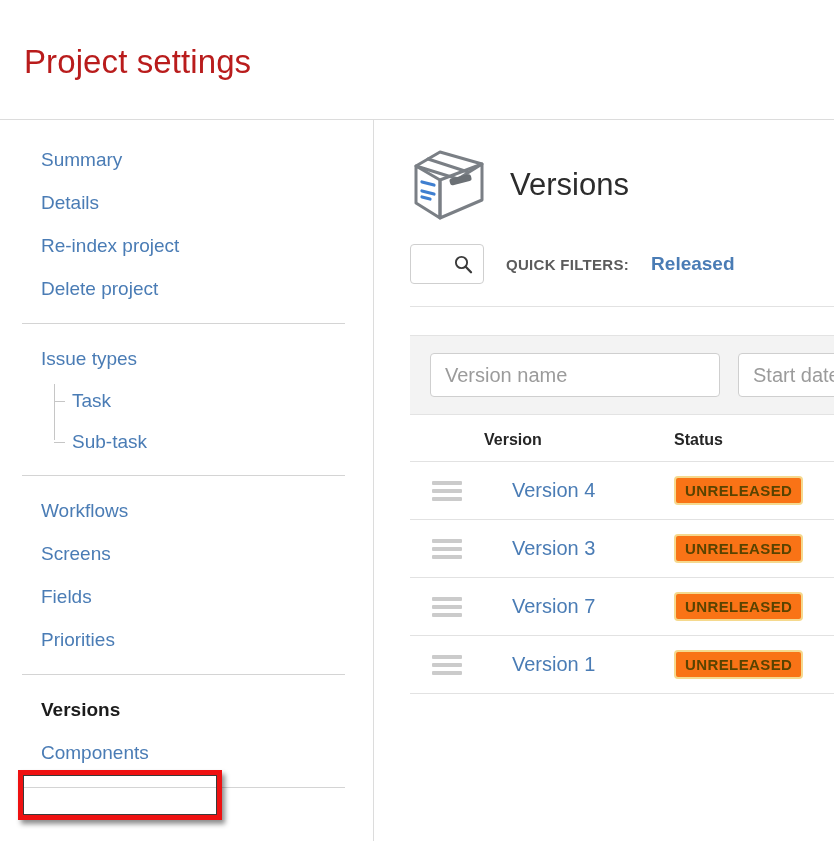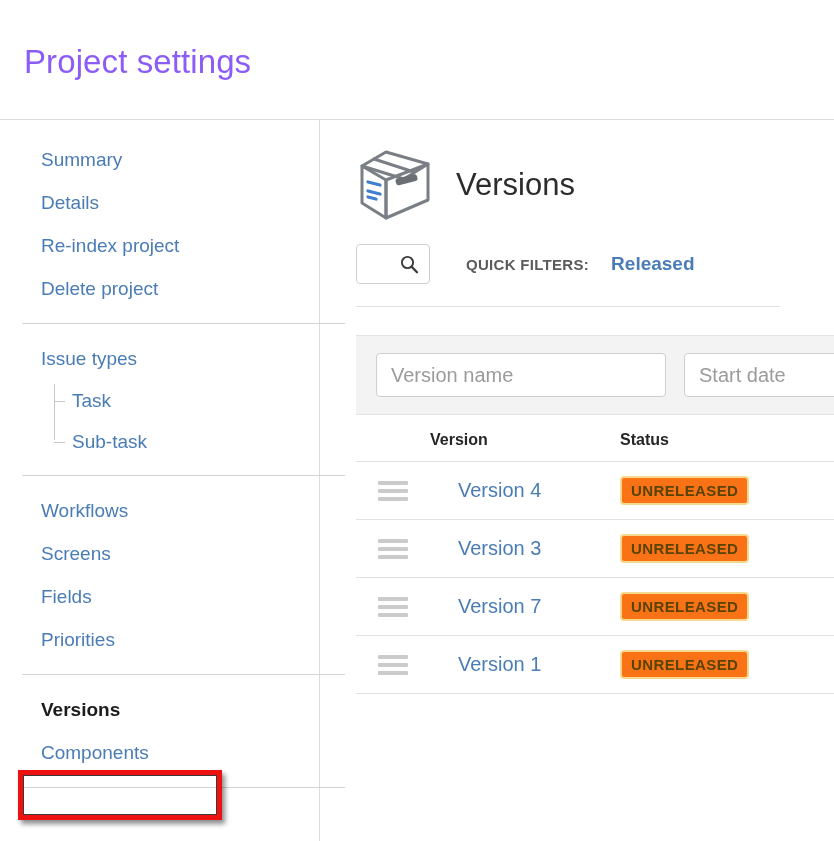--- a/index.html
+++ b/index.html
@@ -35,7 +35,7 @@
   .page-title {
     font-size: 33px;
     font-weight: 400;
-    color: #8b5cf6;
+    color: #b91c1c;
     letter-spacing: 0.1px;
     line-height: 1.1;
     margin: 0;

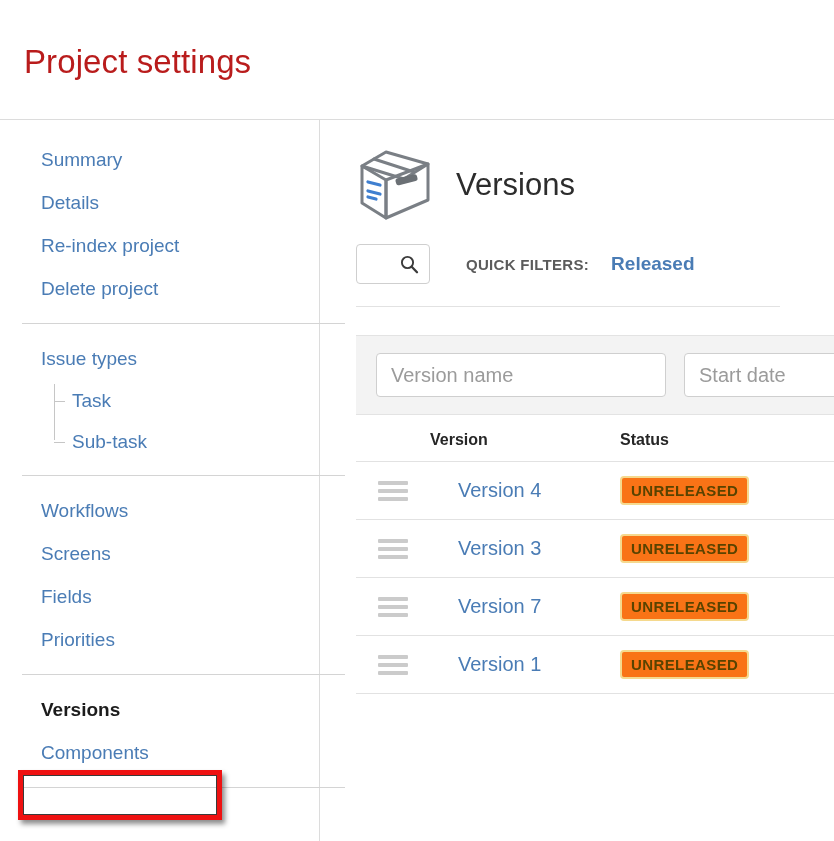--- a/index.html
+++ b/index.html
@@ -50,7 +50,7 @@
 
   
   .sidebar {
-    width: 320px;
+    width: 374px;
     box-sizing: border-box;
     border-right: 1px solid #dcdcdc;
     padding-top: 18px;

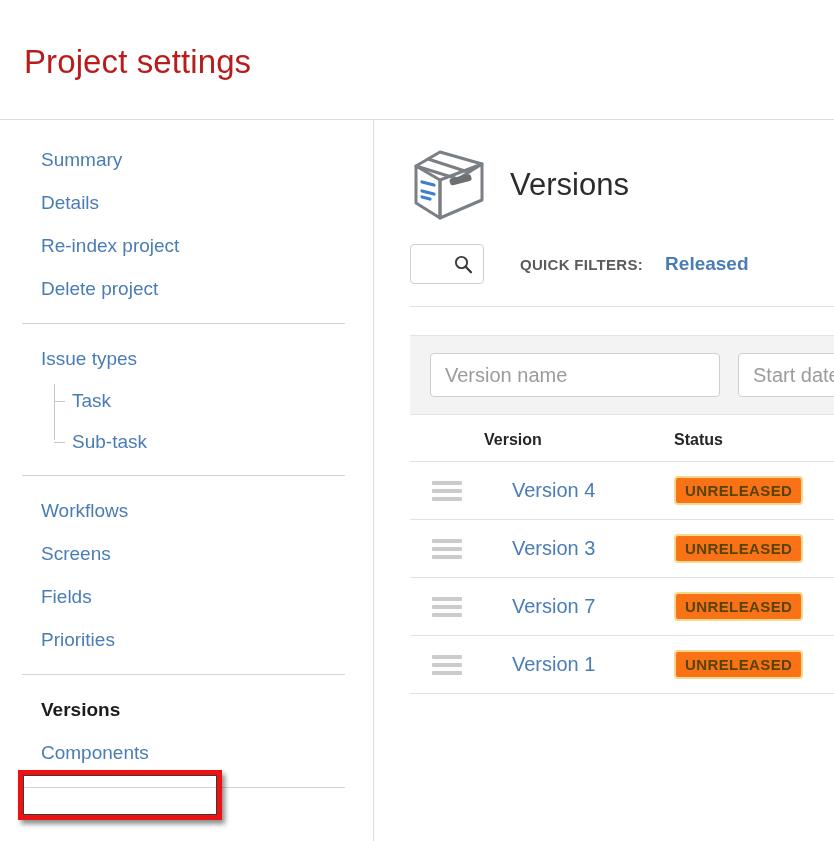--- a/index.html
+++ b/index.html
@@ -183,7 +183,7 @@
     font-weight: bold;
     color: #5b5b5b;
     letter-spacing: 0.3px;
-    margin-left: 36px;
+    margin-left: 22px;
     white-space: nowrap;
   }
   .quick-filter-link {

